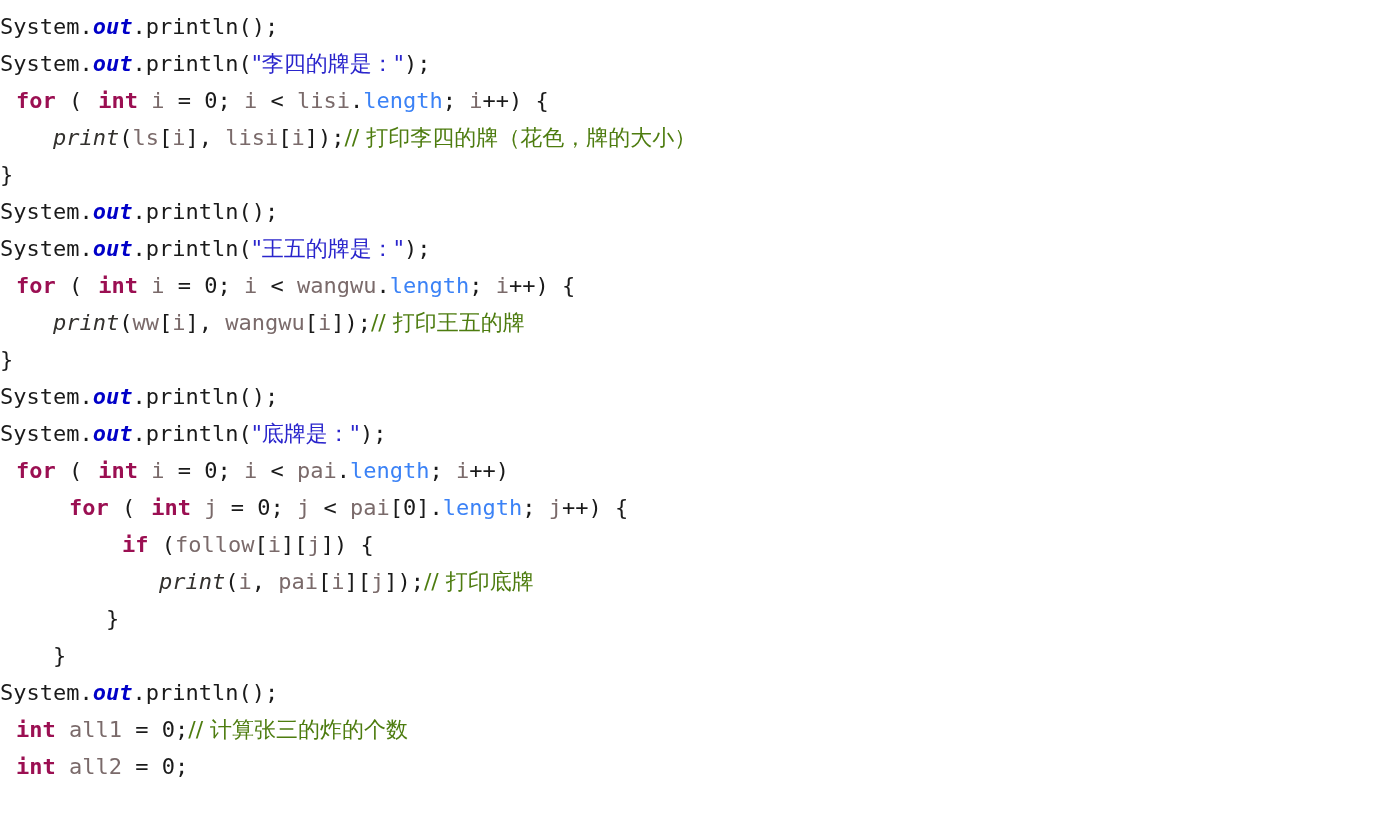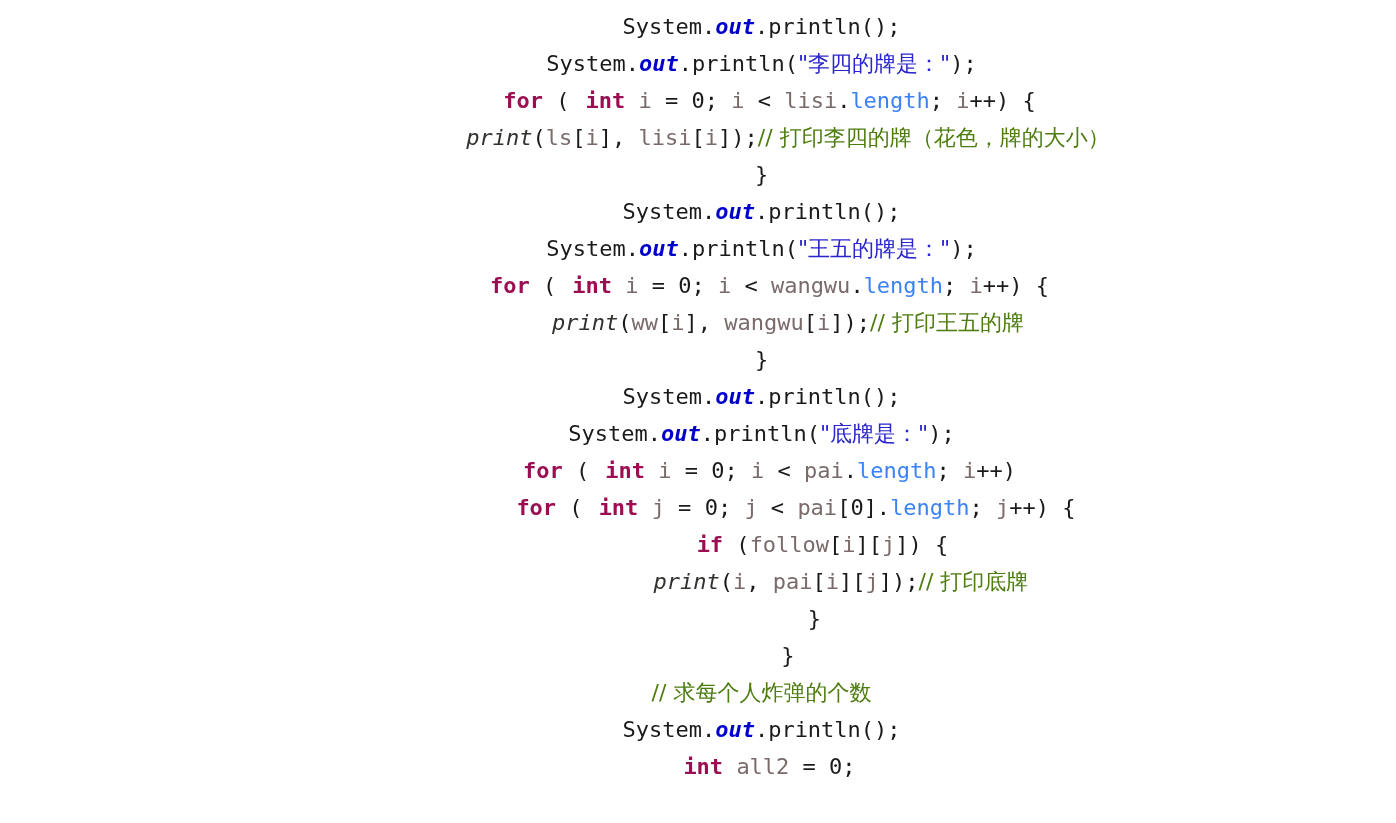--- a/index.html
+++ b/index.html
@@ -15,8 +15,6 @@
   }
   #code-listing {
     padding-top: 8px;
-    padding-left: 127px;
-    text-align: center;
   }
   .code-line {
     height: 37px;

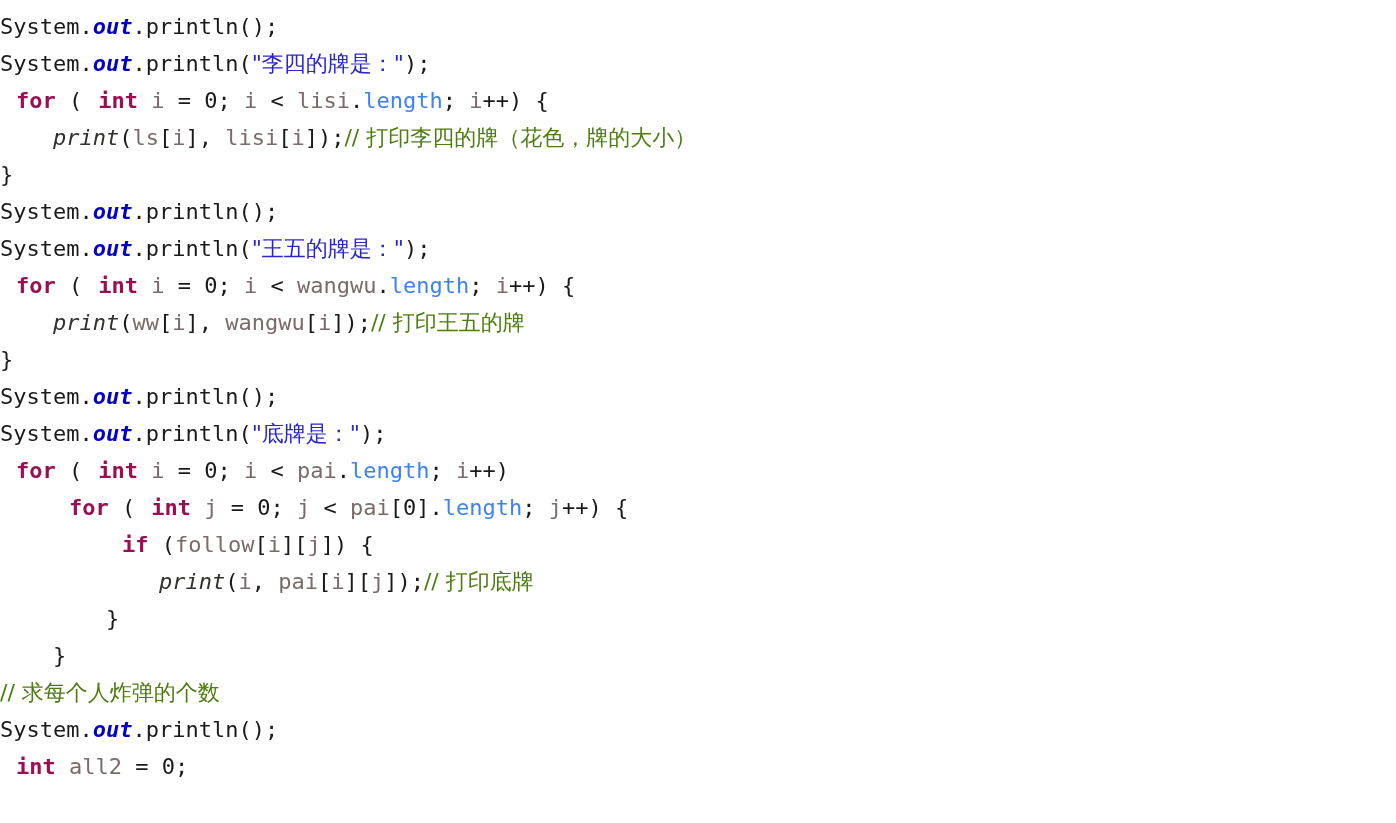--- a/index.html
+++ b/index.html
@@ -60,7 +60,6 @@
     <div class="code-line"><span class="tok-plain">            </span><span class="tok-method">print</span><span class="tok-punct">(</span><span class="tok-ident">i</span><span class="tok-punct">, </span><span class="tok-ident">pai</span><span class="tok-punct">[</span><span class="tok-ident">i</span><span class="tok-punct">][</span><span class="tok-ident">j</span><span class="tok-punct">]);</span><span class="tok-cmt cjk">// 打印底牌</span></div>
     <div class="code-line"><span class="tok-plain">        </span><span class="tok-punct">}</span></div>
     <div class="code-line"><span class="tok-plain">    </span><span class="tok-punct">}</span></div>
-    <div class="code-line"><span class="tok-cmt cjk">// 求每个人炸弹的个数</span></div>
     <div class="code-line"><span class="tok-plain">System</span><span class="tok-punct">.</span><span class="tok-field">out</span><span class="tok-plain">.println();</span></div>
     <div class="code-line"><span class="tok-kw">int</span><span class="tok-plain"> </span><span class="tok-ident">all2</span><span class="tok-punct"> = </span><span class="tok-num">0</span><span class="tok-punct">;</span></div>
   </div>

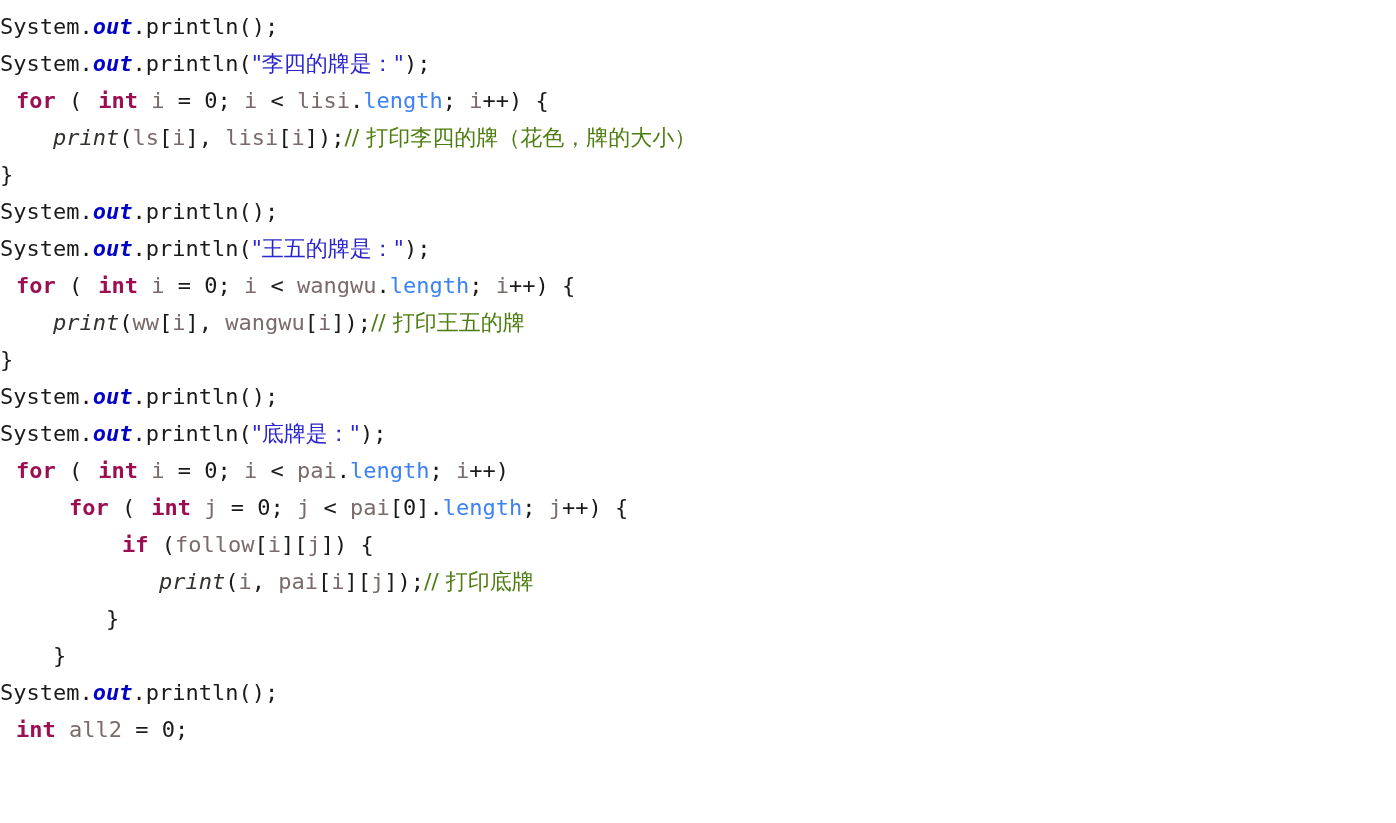--- a/index.html
+++ b/index.html
@@ -61,6 +61,7 @@
     <div class="code-line"><span class="tok-plain">        </span><span class="tok-punct">}</span></div>
     <div class="code-line"><span class="tok-plain">    </span><span class="tok-punct">}</span></div>
     <div class="code-line"><span class="tok-plain">System</span><span class="tok-punct">.</span><span class="tok-field">out</span><span class="tok-plain">.println();</span></div>
+    <div class="code-line"><span class="tok-kw">int</span><span class="tok-plain"> </span><span class="tok-ident">all1</span><span class="tok-punct"> = </span><span class="tok-num">0</span><span class="tok-punct">;</span><span class="tok-cmt cjk">// 计算张三的炸的个数</span></div>
     <div class="code-line"><span class="tok-kw">int</span><span class="tok-plain"> </span><span class="tok-ident">all2</span><span class="tok-punct"> = </span><span class="tok-num">0</span><span class="tok-punct">;</span></div>
   </div>
 

